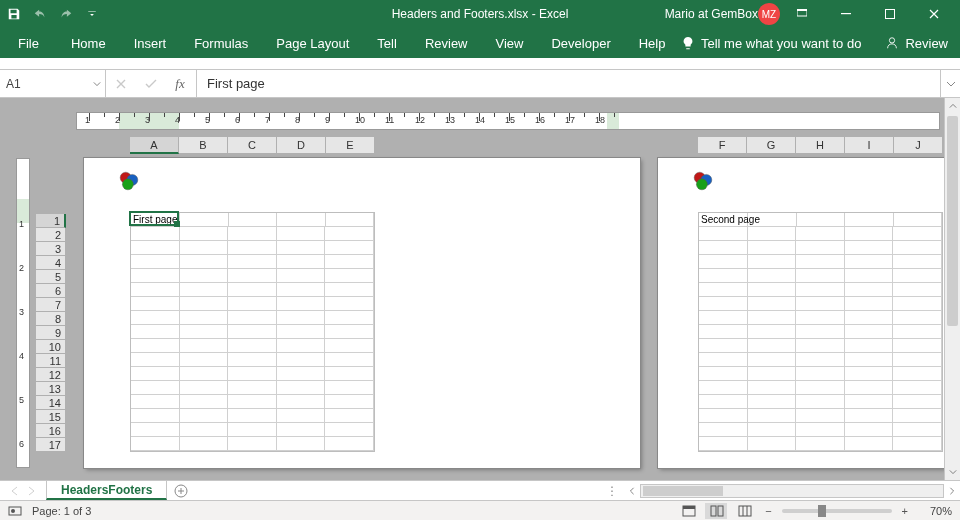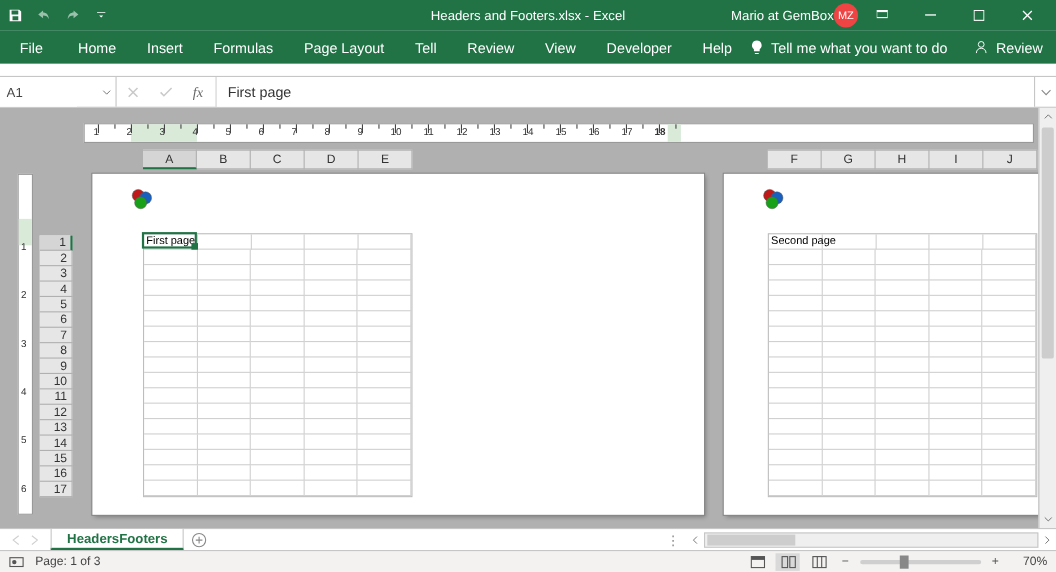--- a/index.html
+++ b/index.html
@@ -280,7 +280,7 @@
       <span class="num" style="left: 488px;">17</span>
       <span class="tick big" style="left: 492px;"></span>
       <span class="tick" style="left: 507px;"></span>
-      <span class="num" style="left: 518px; font-weight: bold;">18</span>
+      <span class="num" style="left: 518px;">18</span>
       <span class="tick big" style="left: 522px;"></span>
       <span class="tick" style="left: 537px;"></span>
     </div>

